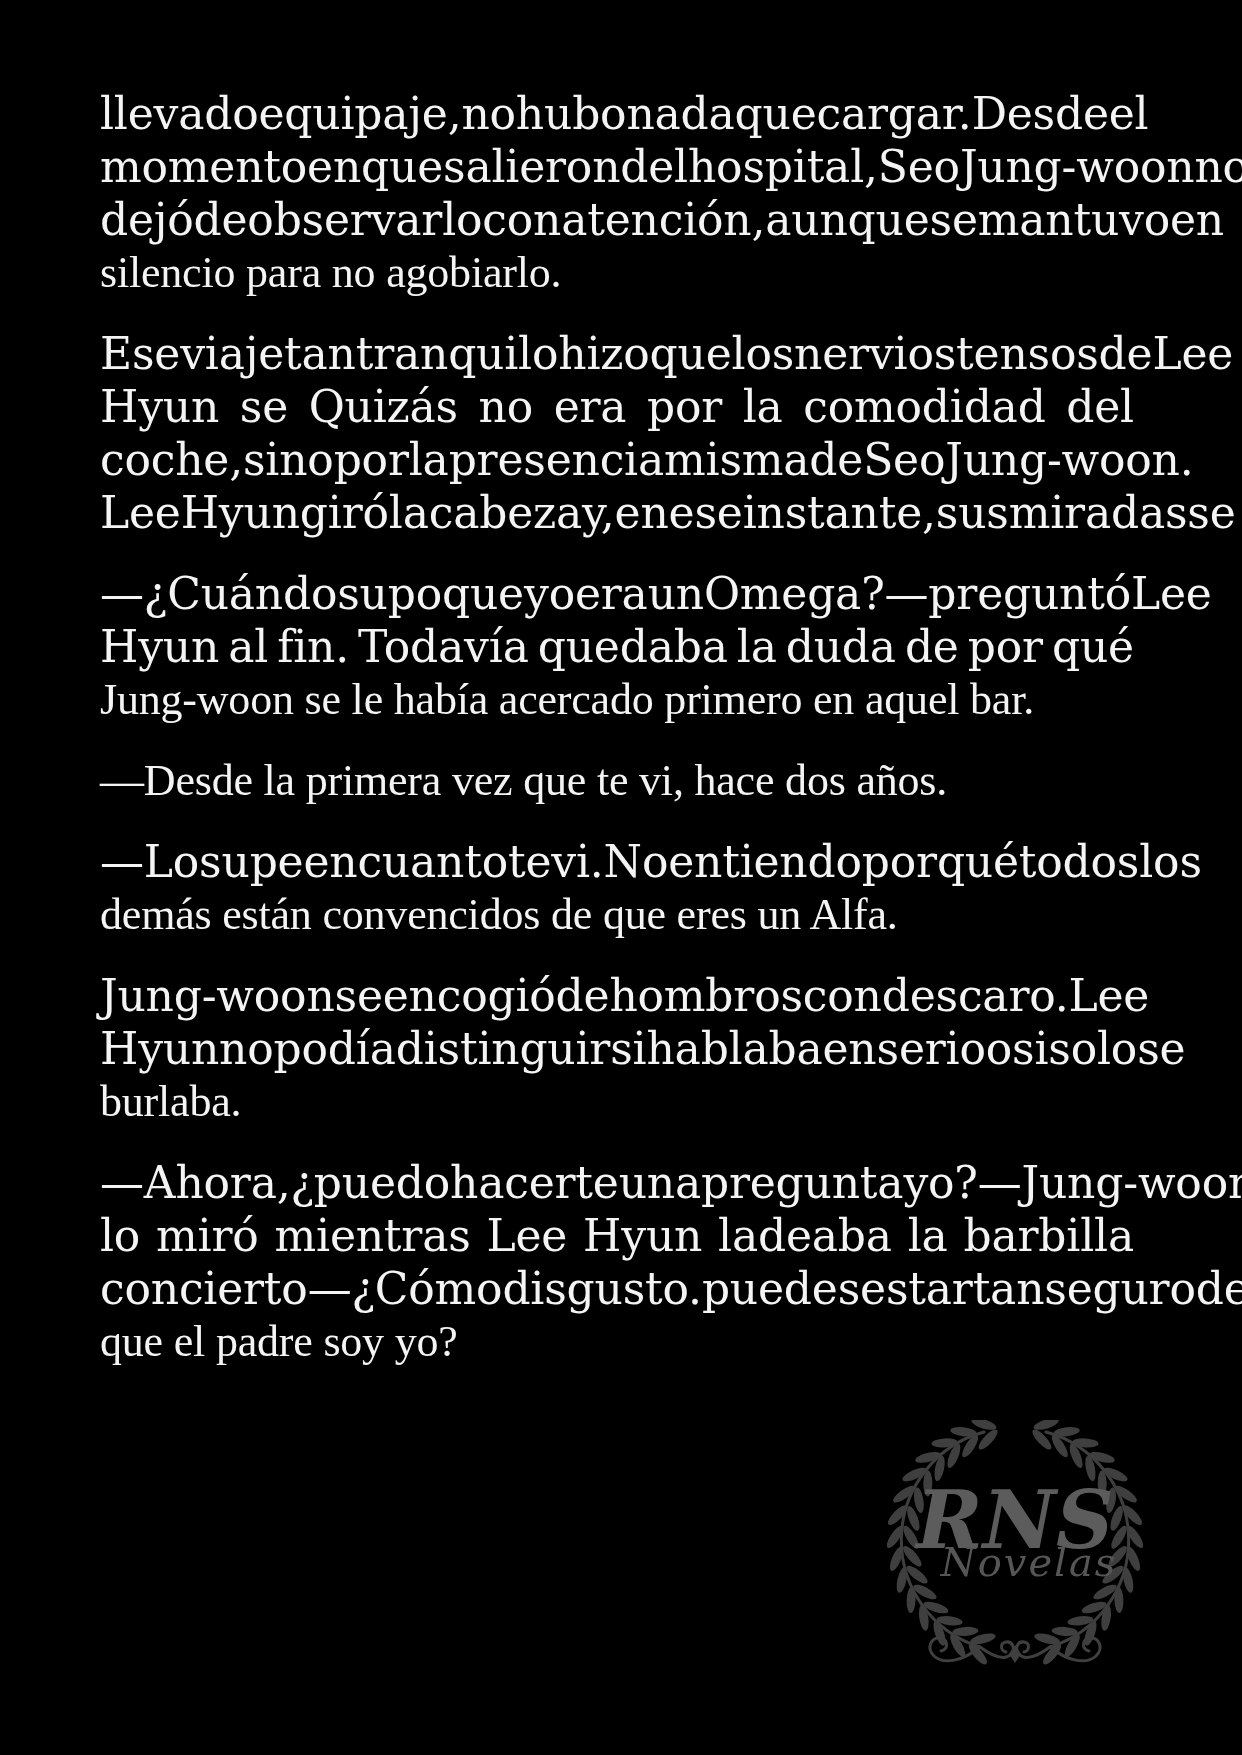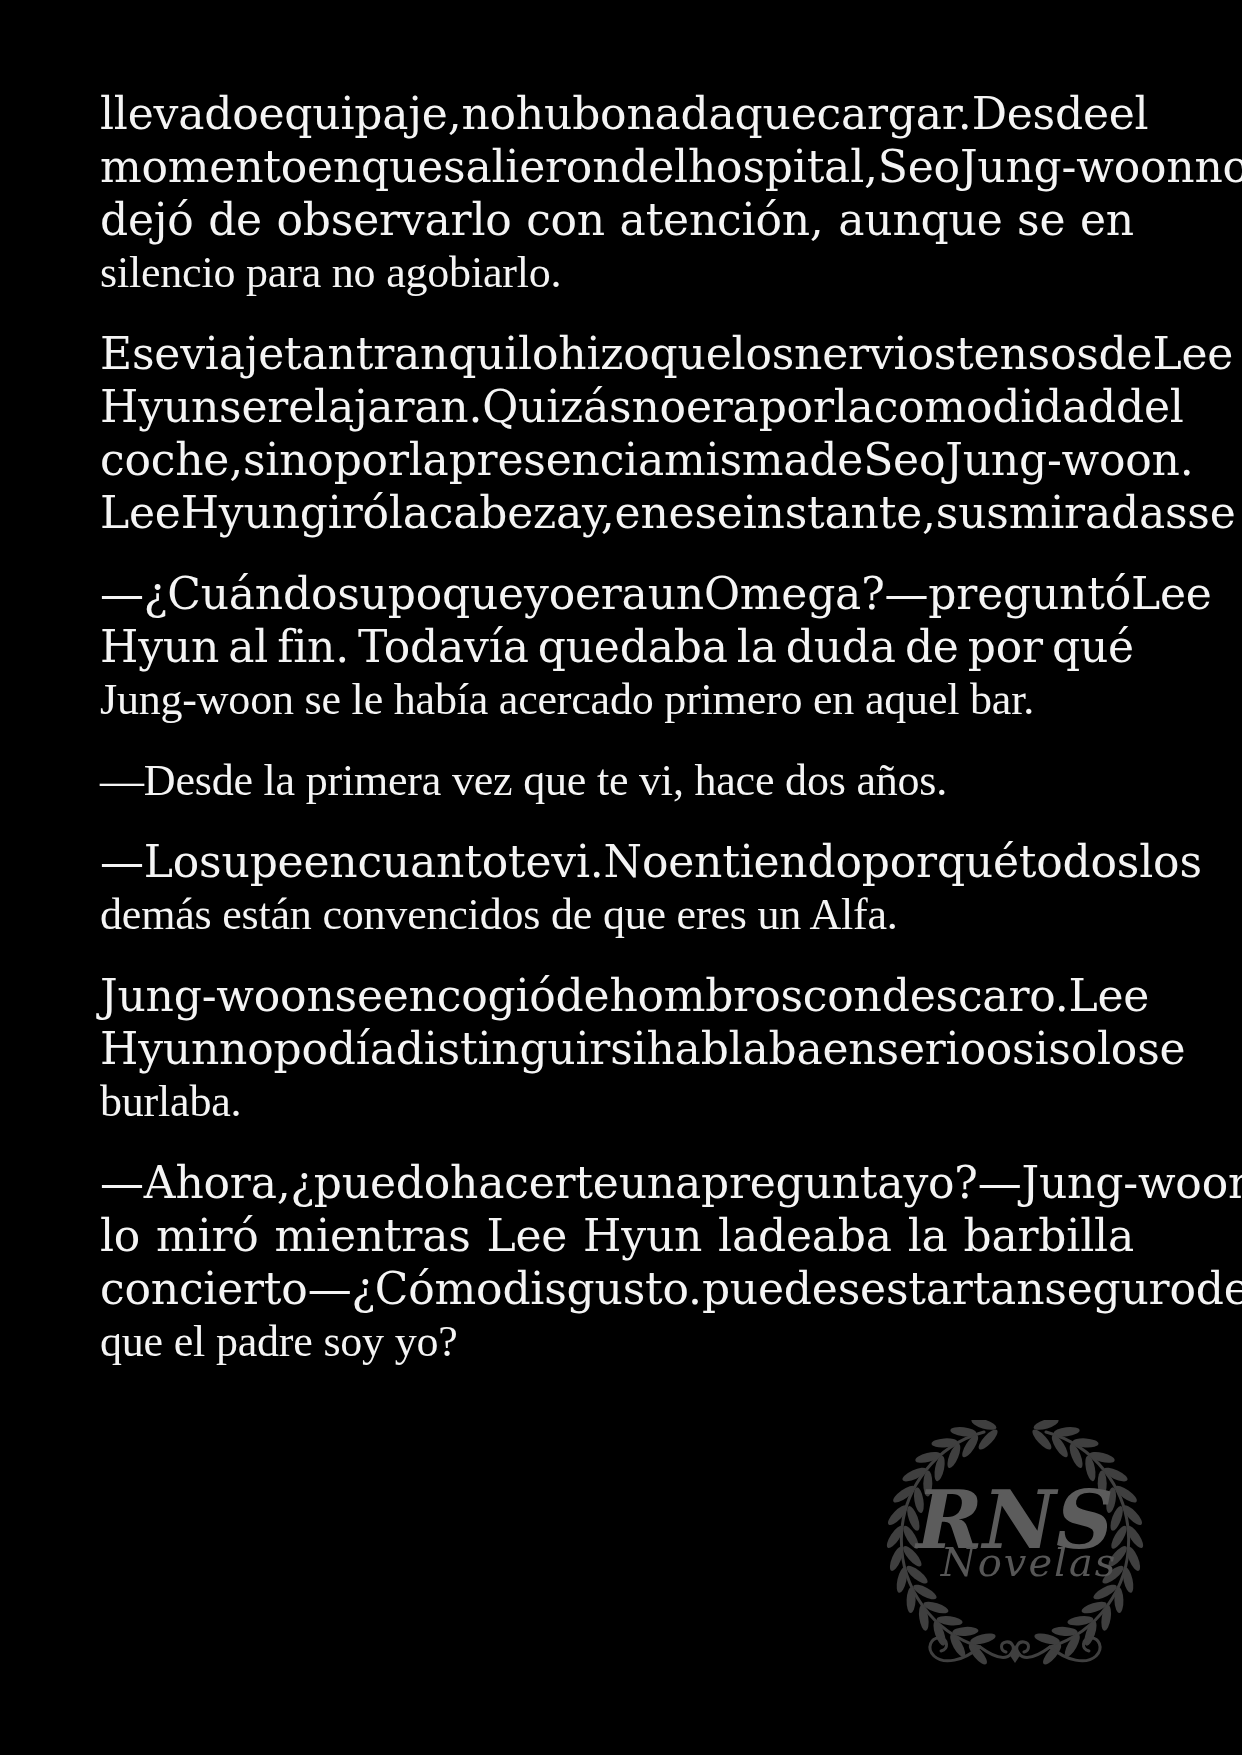--- a/index.html
+++ b/index.html
@@ -76,6 +76,7 @@
         <span>atención,</span>
         <span>aunque</span>
         <span>se</span>
+        <span>mantuvo</span>
         <span>en</span>
       </div>
       <div class="line last">silencio para no agobiarlo.</div>

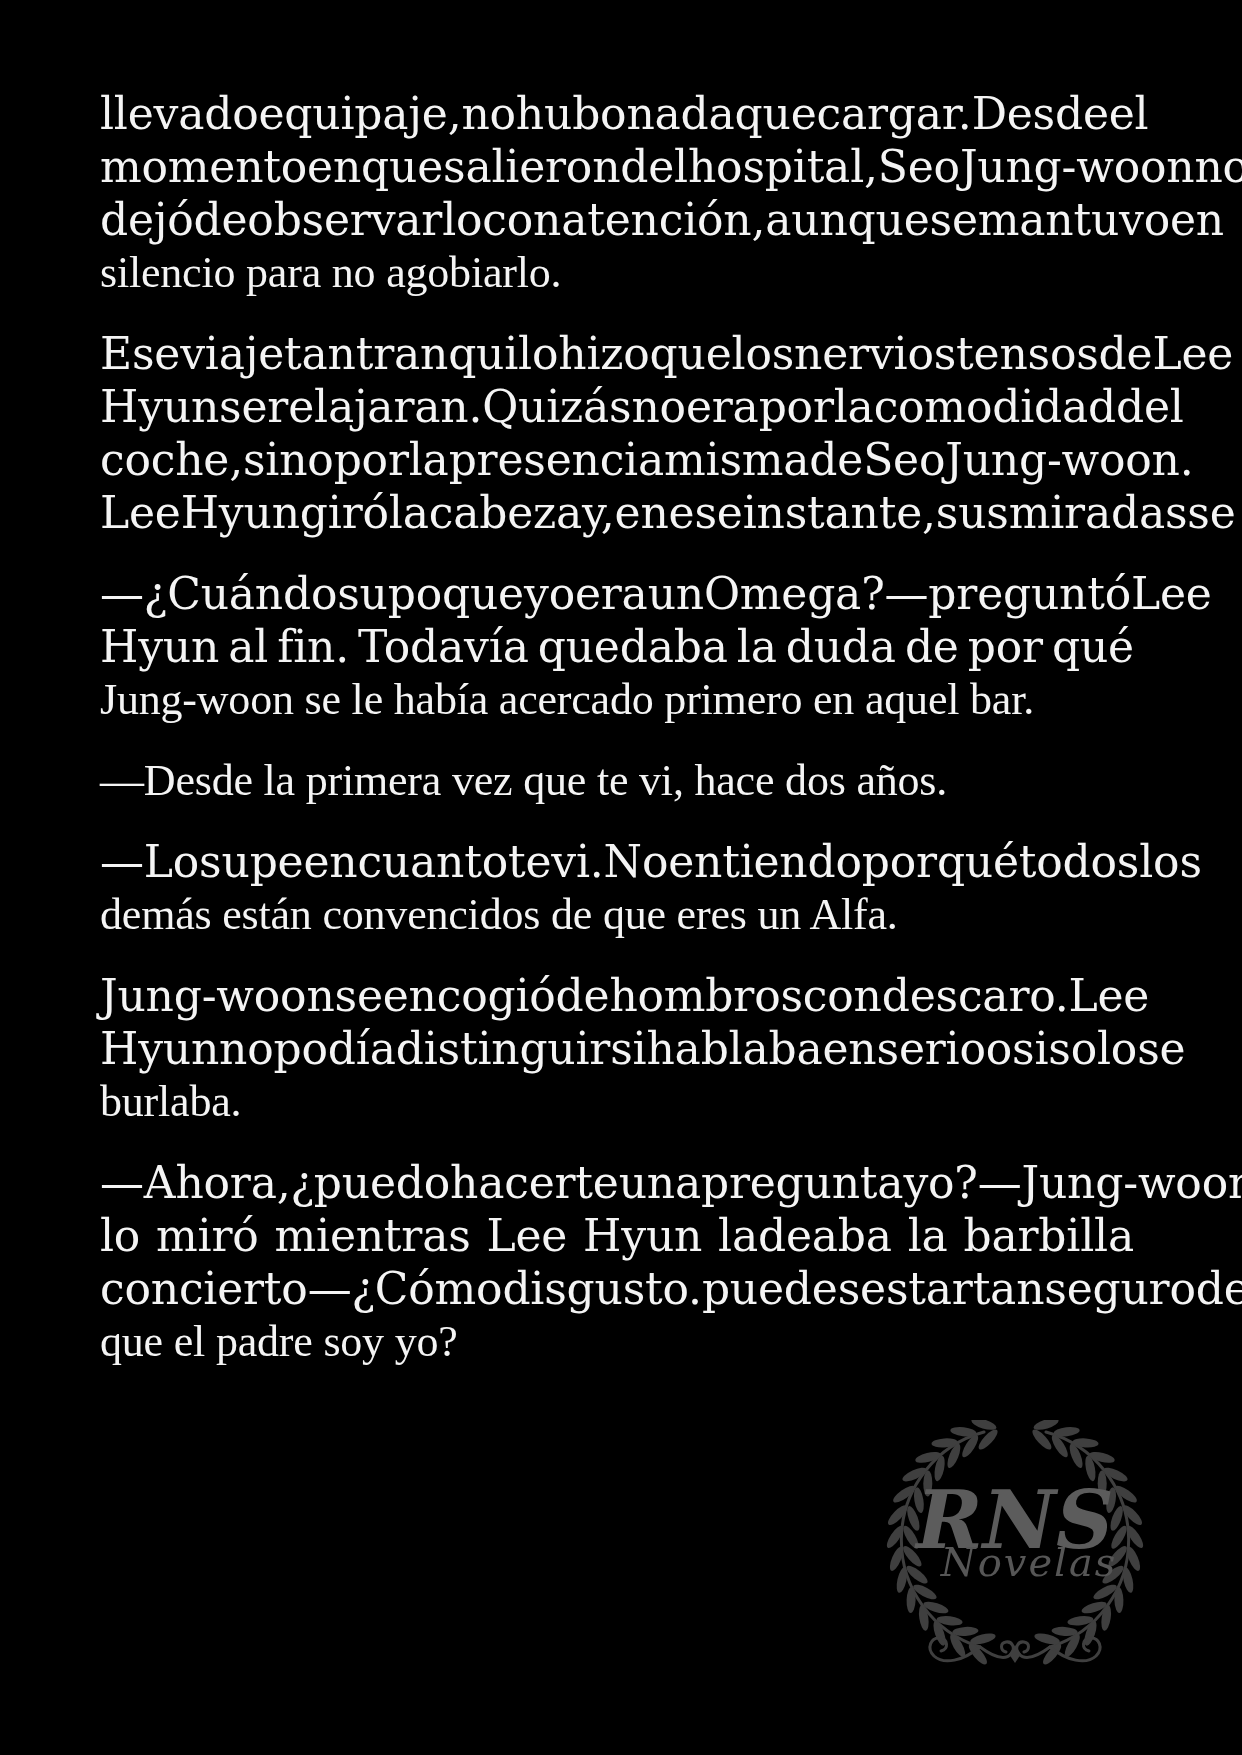--- a/index.html
+++ b/index.html
@@ -98,7 +98,6 @@
       <div class="line just">
         <span>Hyun</span>
         <span>se</span>
-        <span>relajaran.</span>
         <span>Quizás</span>
         <span>no</span>
         <span>era</span>

